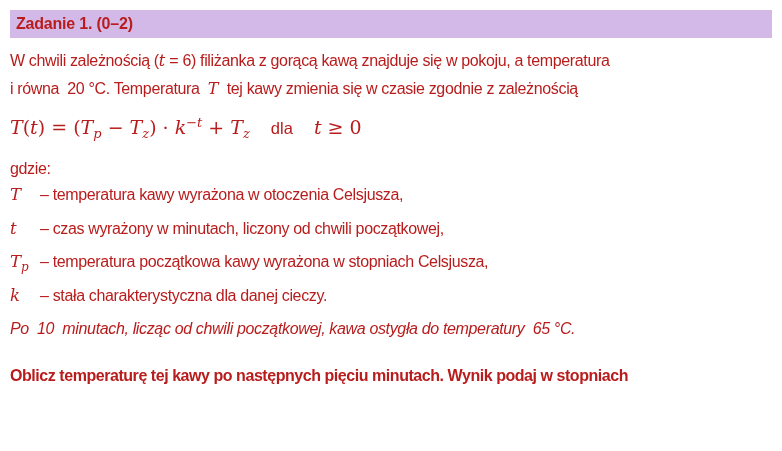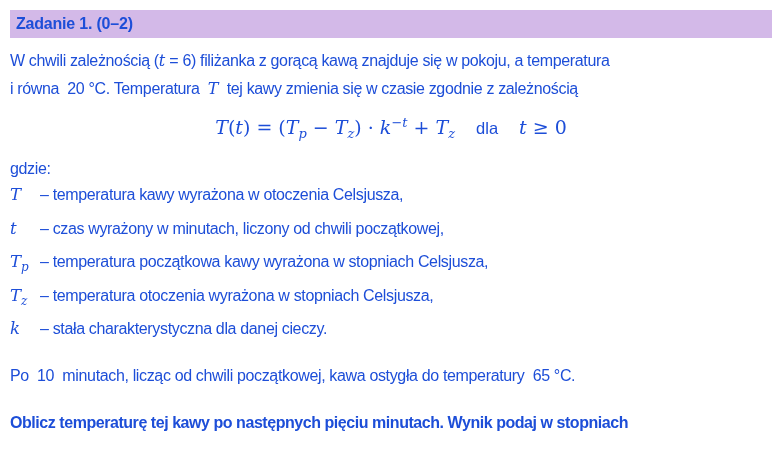--- a/index.html
+++ b/index.html
@@ -104,7 +104,7 @@
 </head>
 <body>
 
-<div class="page" style="background: rgb(255, 255, 255); color: #1d4ed8;">
+<div class="page" style="background: rgb(255, 255, 255); color: #b91c1c;">
 
   <div class="header-bar" style="background: rgb(211, 185, 232);">
     <span>Zadanie 1. (0–2)</span>

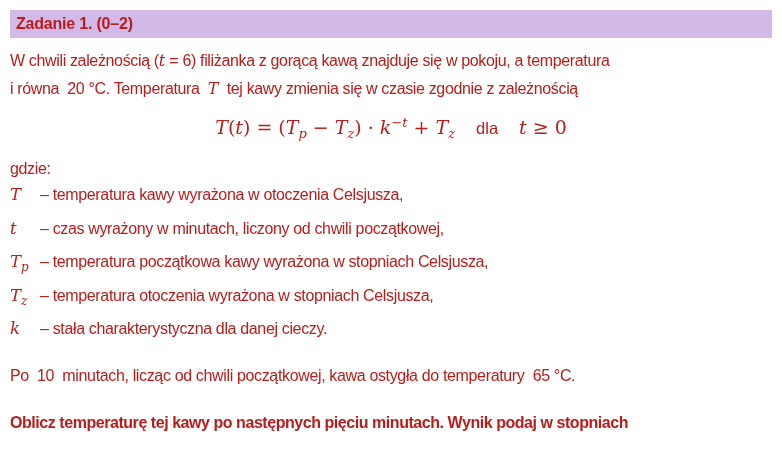--- a/index.html
+++ b/index.html
@@ -37,7 +37,7 @@
   }
   
   .formula {
-    text-align: center;
+    text-align: left;
     white-space: pre;
     font-family: "DejaVu Serif", serif;
     font-size: 19px;

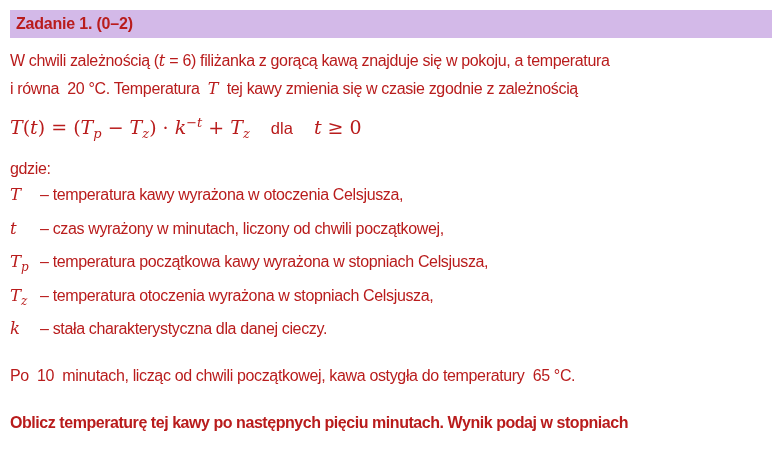--- a/index.html
+++ b/index.html
@@ -133,10 +133,6 @@
       <span class="def-text">– temperatura początkowa kawy wyrażona w stopniach Celsjusza,</span>
     </div>
     <div class="def-row">
-      <span class="def-sym"><span>T</span><span class="msub">z</span></span>
-      <span class="def-text">– temperatura otoczenia wyrażona w stopniach Celsjusza,</span>
-    </div>
-    <div class="def-row">
       <span class="def-sym"><span>k</span><span class="msub"></span></span>
       <span class="def-text">– stała charakterystyczna dla danej cieczy.</span>
     </div>

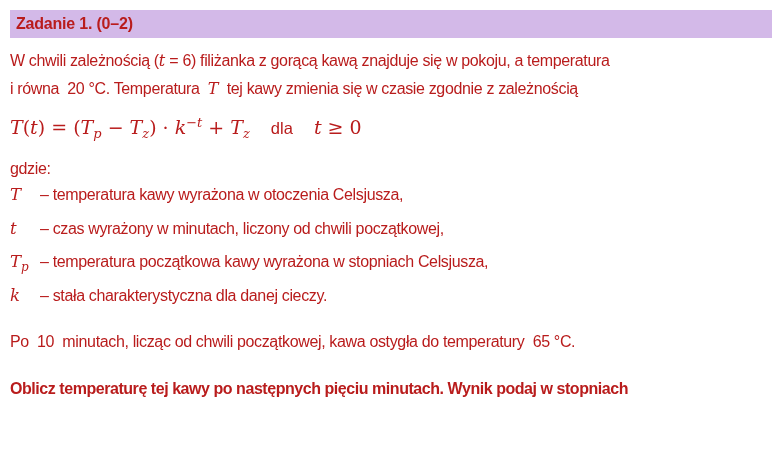--- a/index.html
+++ b/index.html
@@ -93,7 +93,7 @@
     font-size: 16px;
     letter-spacing: -0.35px;
     line-height: 27px;
-    margin-top: 13px;
+    font-style: italic;
   }
   .task {
     margin-top: 20px;

